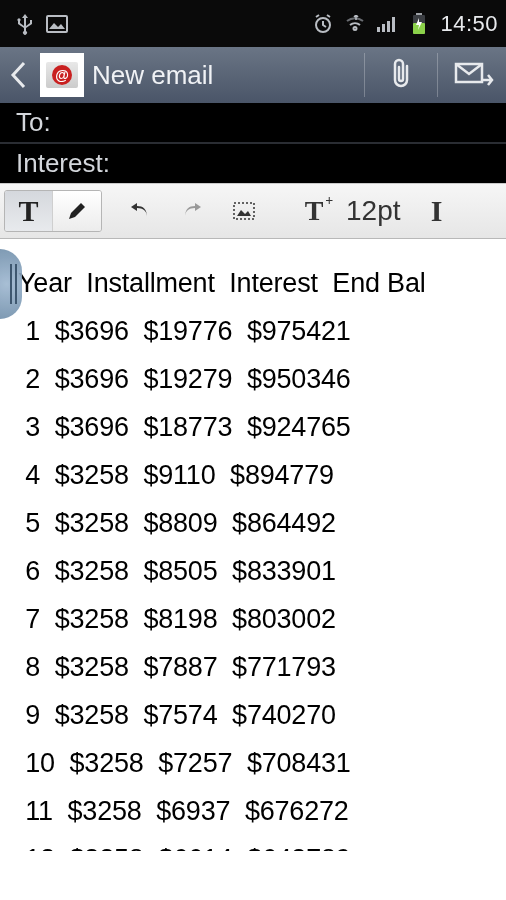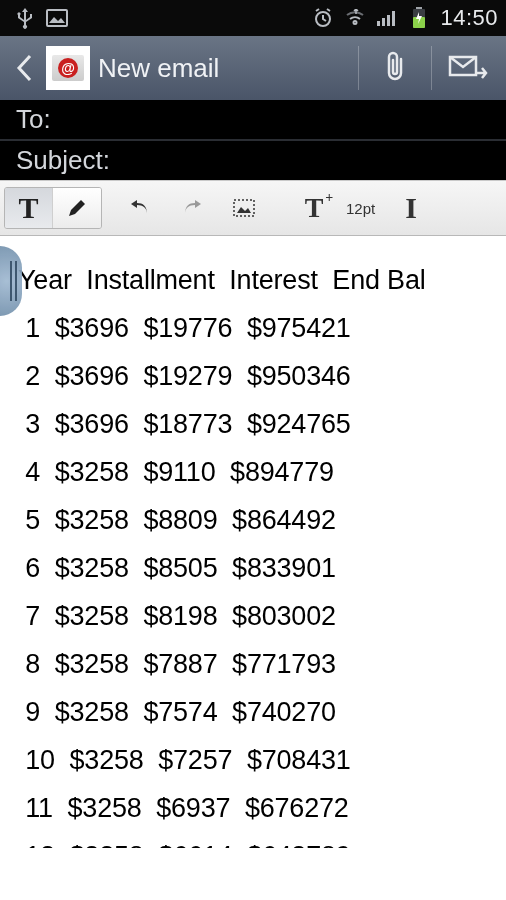--- a/index.html
+++ b/index.html
@@ -6,7 +6,7 @@
   html, body { width: 506px; height: 900px; overflow: hidden; font-family: Arial, Helvetica, sans-serif; background: #fff; }
   
   
-  .status-bar { height: 36px; background: #0a0a0a; display: flex; align-items: center; justify-content: flex-end; padding: 0 8px; gap: 10px; color: #cfd2d6; }
+  .status-bar { height: 47px; background: #0a0a0a; display: flex; align-items: center; justify-content: flex-end; padding: 0 8px; gap: 10px; color: #cfd2d6; }
   .status-left { display: flex; gap: 10px; margin-right: auto; margin-left: 6px; }
   .status-icon { width: 22px; height: 22px; display: flex; align-items: center; justify-content: center; }
   .status-time { font-size: 22px; color: #e8eaed; font-weight: 400; letter-spacing: 0.5px; }

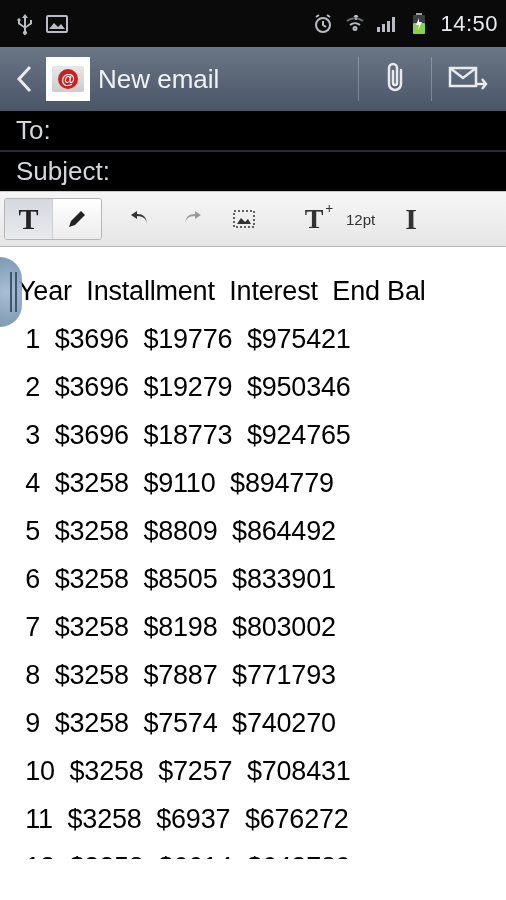--- a/index.html
+++ b/index.html
@@ -12,7 +12,7 @@
   .status-time { font-size: 22px; color: #e8eaed; font-weight: 400; letter-spacing: 0.5px; }
   
   
-  .header { height: 64px; background: linear-gradient(to bottom, #6a7585, #4a5568); display: flex; align-items: center; padding: 0 10px; color: #fff; }
+  .header { height: 56px; background: linear-gradient(to bottom, #6a7585, #4a5568); display: flex; align-items: center; padding: 0 4px; color: #fff; }
   .back { width: 28px; display:flex; align-items:center; justify-content:center; }
   .app-icon { width: 44px; height: 44px; background: #fff; margin: 0 8px; display:flex; align-items:center; justify-content:center; }
   .app-icon-inner { width: 32px; height: 26px; background: linear-gradient(to bottom,#e8e8e8,#ccc); position:relative; border-radius:2px; }

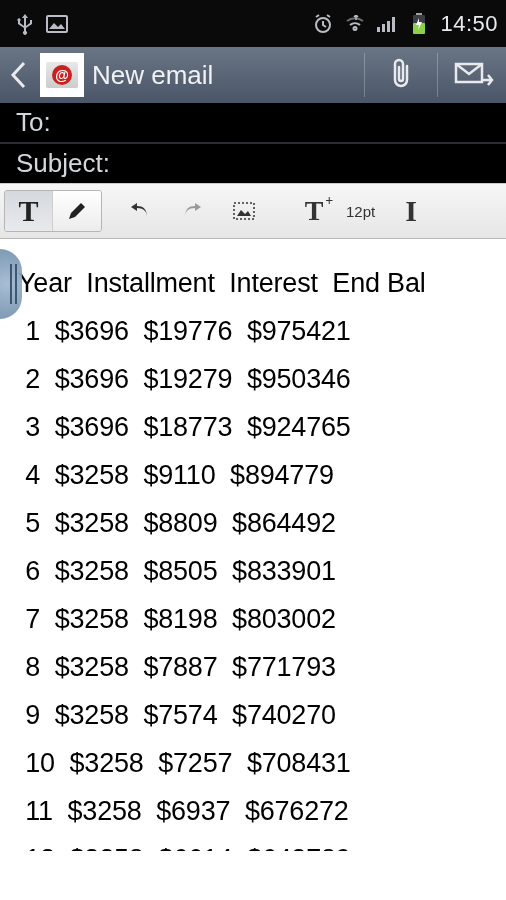--- a/index.html
+++ b/index.html
@@ -128,7 +128,7 @@
 <div class="field-divider"></div>
 
 <div class="field">
-  <span class="field-label">Subject:</span>
+  <span class="field-label">Interest:</span>
 </div>
 
 <div class="toolbar-wrap">

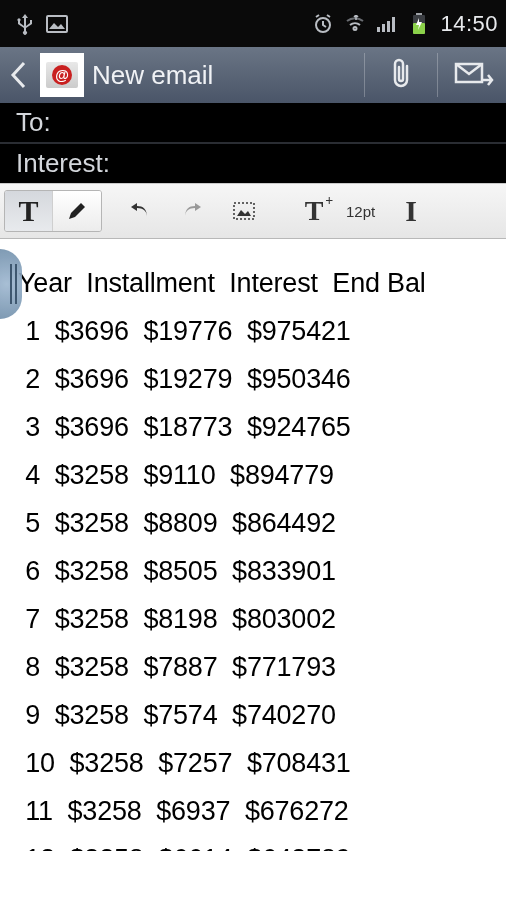--- a/index.html
+++ b/index.html
@@ -32,7 +32,7 @@
   .tool-btn:last-child { border-right:none; }
   .tool-btn.active { background: linear-gradient(to bottom,#d5d8dd,#e8eaed); }
   .tool-single { width: 44px; height: 40px; display:flex; align-items:center; justify-content:center; font-size: 24px; color:#333; margin: 0 4px; }
-  .tool-label { font-size: 15px; color:#333; margin: 0 6px; }
+  .tool-label { font-size: 28px; color:#333; margin: 0 6px; }
   .big-t { font-family: 'Times New Roman', serif; font-size: 30px; font-weight: bold; }
   .t-plus { font-family: 'Times New Roman', serif; font-size: 28px; font-weight: bold; position: relative; }
   .t-plus sup { font-size: 14px; position:absolute; top:-2px; right:-10px; }

